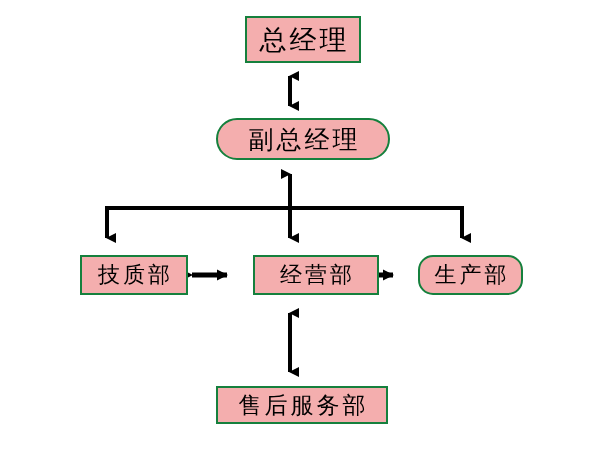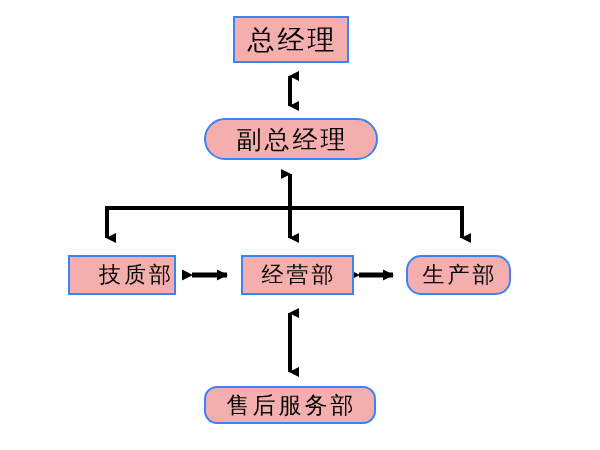--- a/index.html
+++ b/index.html
@@ -25,7 +25,7 @@
   .node {
     position: absolute;
     box-sizing: border-box;
-    border: 2px solid #3b82f6;
+    border: 2px solid #15803d;
     background: #f4aeae;
     color: #000000;
     display: flex;
@@ -36,6 +36,7 @@
     line-height: 1;
     white-space: nowrap;
     font-weight: 400;
+    margin-left: 12px;
   }
   .n-ceo      { left: 233px; top: 16px;  width: 116px; height: 47px; font-size: 27px; }
   .n-deputy   { left: 204px; top: 118px; width: 174px; height: 42px; font-size: 25px; border-radius: 21px; }

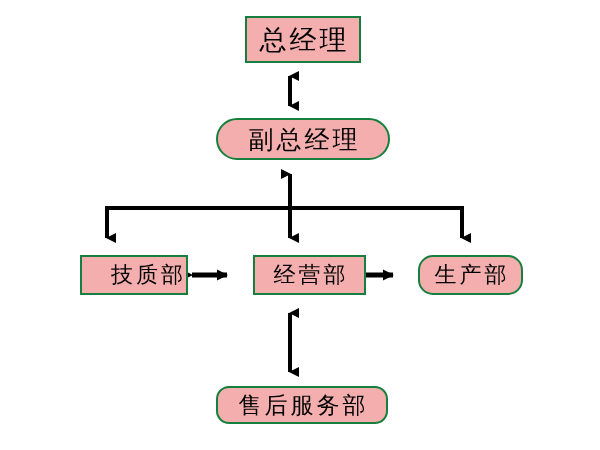--- a/index.html
+++ b/index.html
@@ -40,7 +40,7 @@
   }
   .n-ceo      { left: 233px; top: 16px;  width: 116px; height: 47px; font-size: 27px; }
   .n-deputy   { left: 204px; top: 118px; width: 174px; height: 42px; font-size: 25px; border-radius: 21px; }
-  .n-quality  { left: 68px;  top: 255px; width: 108px; height: 40px; font-size: 22px; justify-content: flex-end; }
+  .n-quality  { left: 68px;  top: 255px; width: 108px; height: 40px; font-size: 22px; }
   .n-ops      { left: 241px; top: 255px; width: 113px; height: 40px; font-size: 22px; }
   .n-prod     { left: 406px; top: 255px; width: 105px; height: 40px; font-size: 22px; border-radius: 15px; }
   .n-service  { left: 204px; top: 386px; width: 172px; height: 38px; font-size: 23px; border-radius: 13px; }

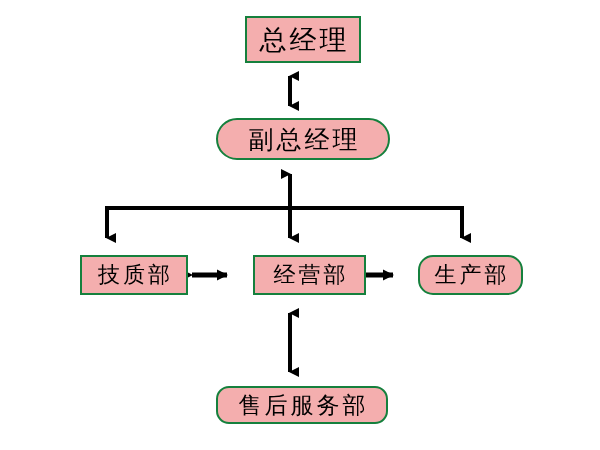--- a/index.html
+++ b/index.html
@@ -41,7 +41,7 @@
   .n-ceo      { left: 233px; top: 16px;  width: 116px; height: 47px; font-size: 27px; }
   .n-deputy   { left: 204px; top: 118px; width: 174px; height: 42px; font-size: 25px; border-radius: 21px; }
   .n-quality  { left: 68px;  top: 255px; width: 108px; height: 40px; font-size: 22px; }
-  .n-ops      { left: 241px; top: 255px; width: 113px; height: 40px; font-size: 22px; }
+  .n-ops      { left: 241px; top: 255px; width: 126px; height: 40px; font-size: 22px; }
   .n-prod     { left: 406px; top: 255px; width: 105px; height: 40px; font-size: 22px; border-radius: 15px; }
   .n-service  { left: 204px; top: 386px; width: 172px; height: 38px; font-size: 23px; border-radius: 13px; }
 </style>

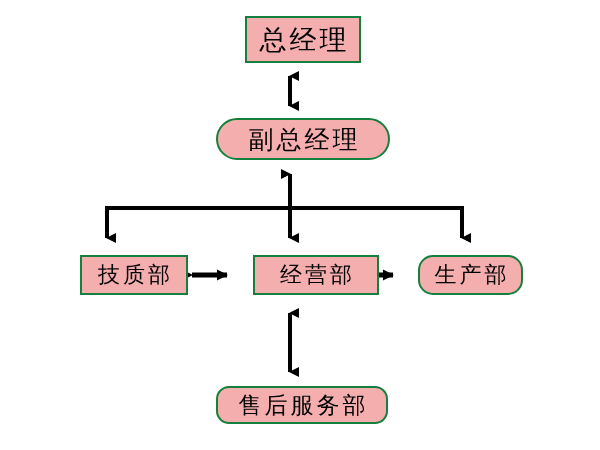--- a/index.html
+++ b/index.html
@@ -43,7 +43,7 @@
   .n-quality  { left: 68px;  top: 255px; width: 108px; height: 40px; font-size: 22px; }
   .n-ops      { left: 241px; top: 255px; width: 126px; height: 40px; font-size: 22px; }
   .n-prod     { left: 406px; top: 255px; width: 105px; height: 40px; font-size: 22px; border-radius: 15px; }
-  .n-service  { left: 204px; top: 386px; width: 172px; height: 38px; font-size: 23px; border-radius: 13px; }
+  .n-service  { left: 204px; top: 386px; width: 172px; height: 38px; font-size: 23px; }
 </style>
 </head>
 <body>

